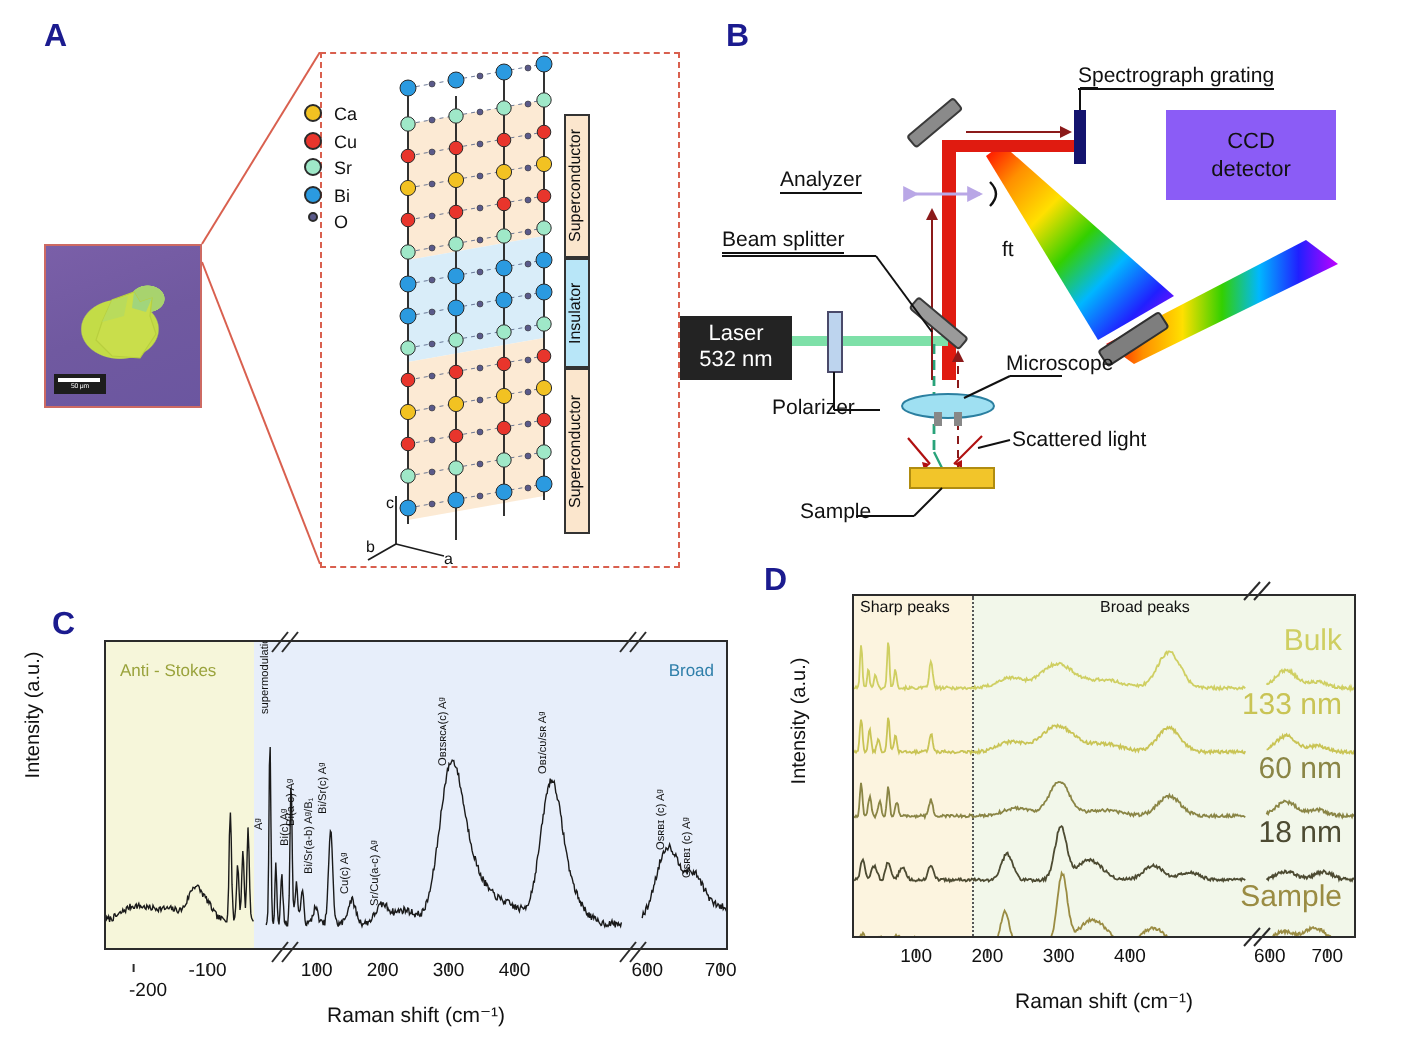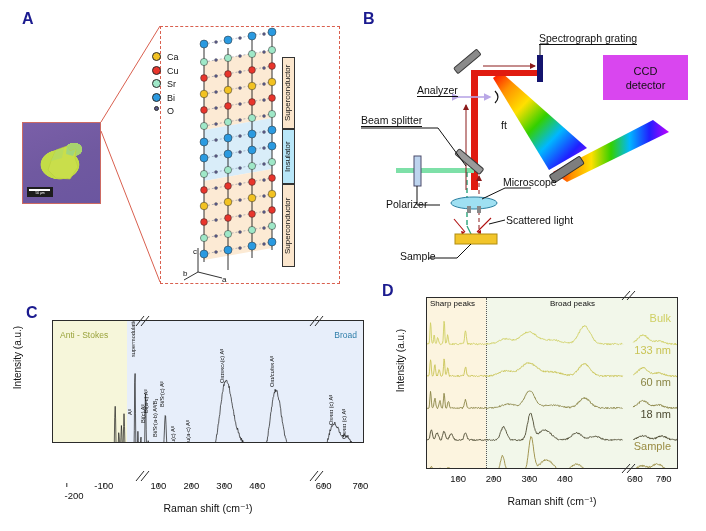--- a/index.html
+++ b/index.html
@@ -39,9 +39,9 @@
   #laserbox{position:absolute;left:-13px;top:158px;width:56px;height:32px;background:#232323;
      color:#fff;font-size:11px;display:flex;flex-direction:column;align-items:center;
      justify-content:center;line-height:13px;}
-  #ccdbox{position:absolute;left:230px;top:55px;width:85px;height:45px;background:#d946ef;
+  #ccdbox{position:absolute;left:230px;top:55px;width:85px;height:45px;background:#8b5cf6;
      display:flex;flex-direction:column;align-items:center;justify-content:center;
-     font-size:11px;color:#111;line-height:14px;margin-left:20px;}
+     font-size:11px;color:#111;line-height:14px;}
 
   
   #panelC{position:absolute;left:0;top:290px;width:378px;height:241px;}

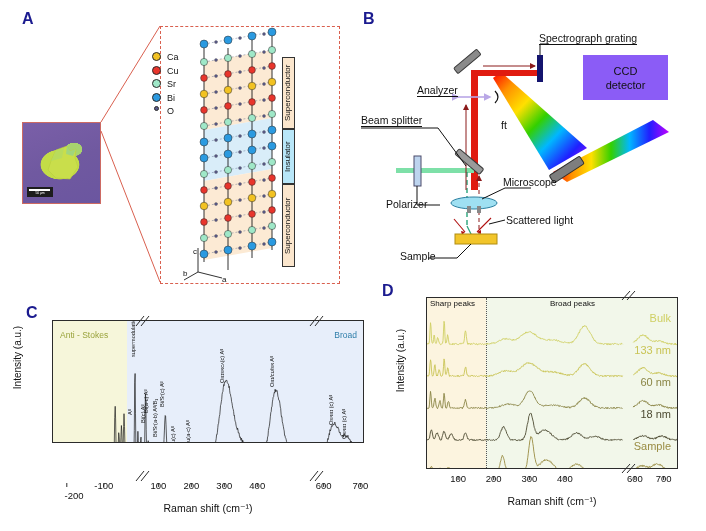--- a/index.html
+++ b/index.html
@@ -362,7 +362,7 @@
     <span>detector</span>
   </div>
 
-  <div class="bl ul" style="left:64px;top:84px;">Analyzer</div>
+  <div class="bl ul" style="left:37px;top:84px;">Analyzer</div>
   <div class="bl" style="left:148px;top:87px;margin-top:32px;">ft</div>
 
   <div class="bl ul" style="left:8px;top:114px;">Beam splitter</div>

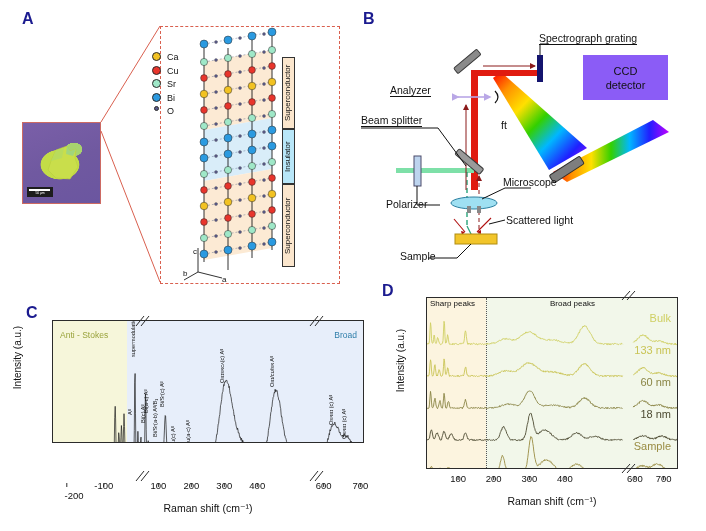--- a/index.html
+++ b/index.html
@@ -367,6 +367,10 @@
 
   <div class="bl ul" style="left:8px;top:114px;">Beam splitter</div>
 
+  <div id="laserbox">
+    <span>Laser</span>
+    <span>532 nm</span>
+  </div>
 
   <div class="bl" style="left:33px;top:198px;">Polarizer</div>
 

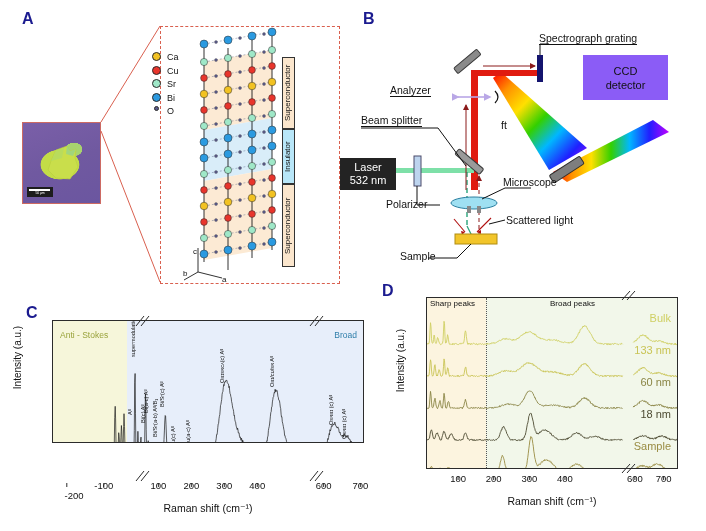--- a/index.html
+++ b/index.html
@@ -67,7 +67,7 @@
      font-size:10px;text-align:center;}
   #dXlabel{position:absolute;left:48px;top:215px;width:252px;text-align:center;font-size:10.5px;}
   .dTick{position:absolute;font-size:9.5px;color:#111;top:193px;transform:translateX(-50%);}
-  .dCurveLabel{position:absolute;font-size:11px;white-space:nowrap;}
+  .dCurveLabel{position:absolute;font-size:15px;white-space:nowrap;}
   .dTopTag{position:absolute;font-size:8px;color:#111;}
 </style>
 </head>

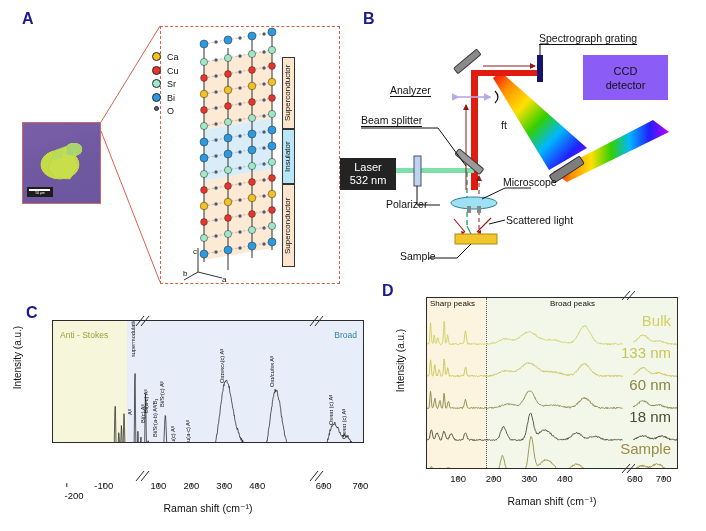--- a/index.html
+++ b/index.html
@@ -45,7 +45,7 @@
 
   
   #panelC{position:absolute;left:0;top:290px;width:378px;height:241px;}
-  #cPlot{position:absolute;left:52px;top:30px;width:312px;height:123px;
+  #cPlot{position:absolute;left:52px;top:30px;width:312px;height:155px;
      border:1px solid #2b2b2b;box-sizing:border-box;overflow:hidden;}
   #cAnti{position:absolute;left:0;top:0;width:74px;height:100%;background:#f6f6da;}
   #cStokes{position:absolute;left:74px;top:0;right:0;height:100%;background:#e7eefa;}

